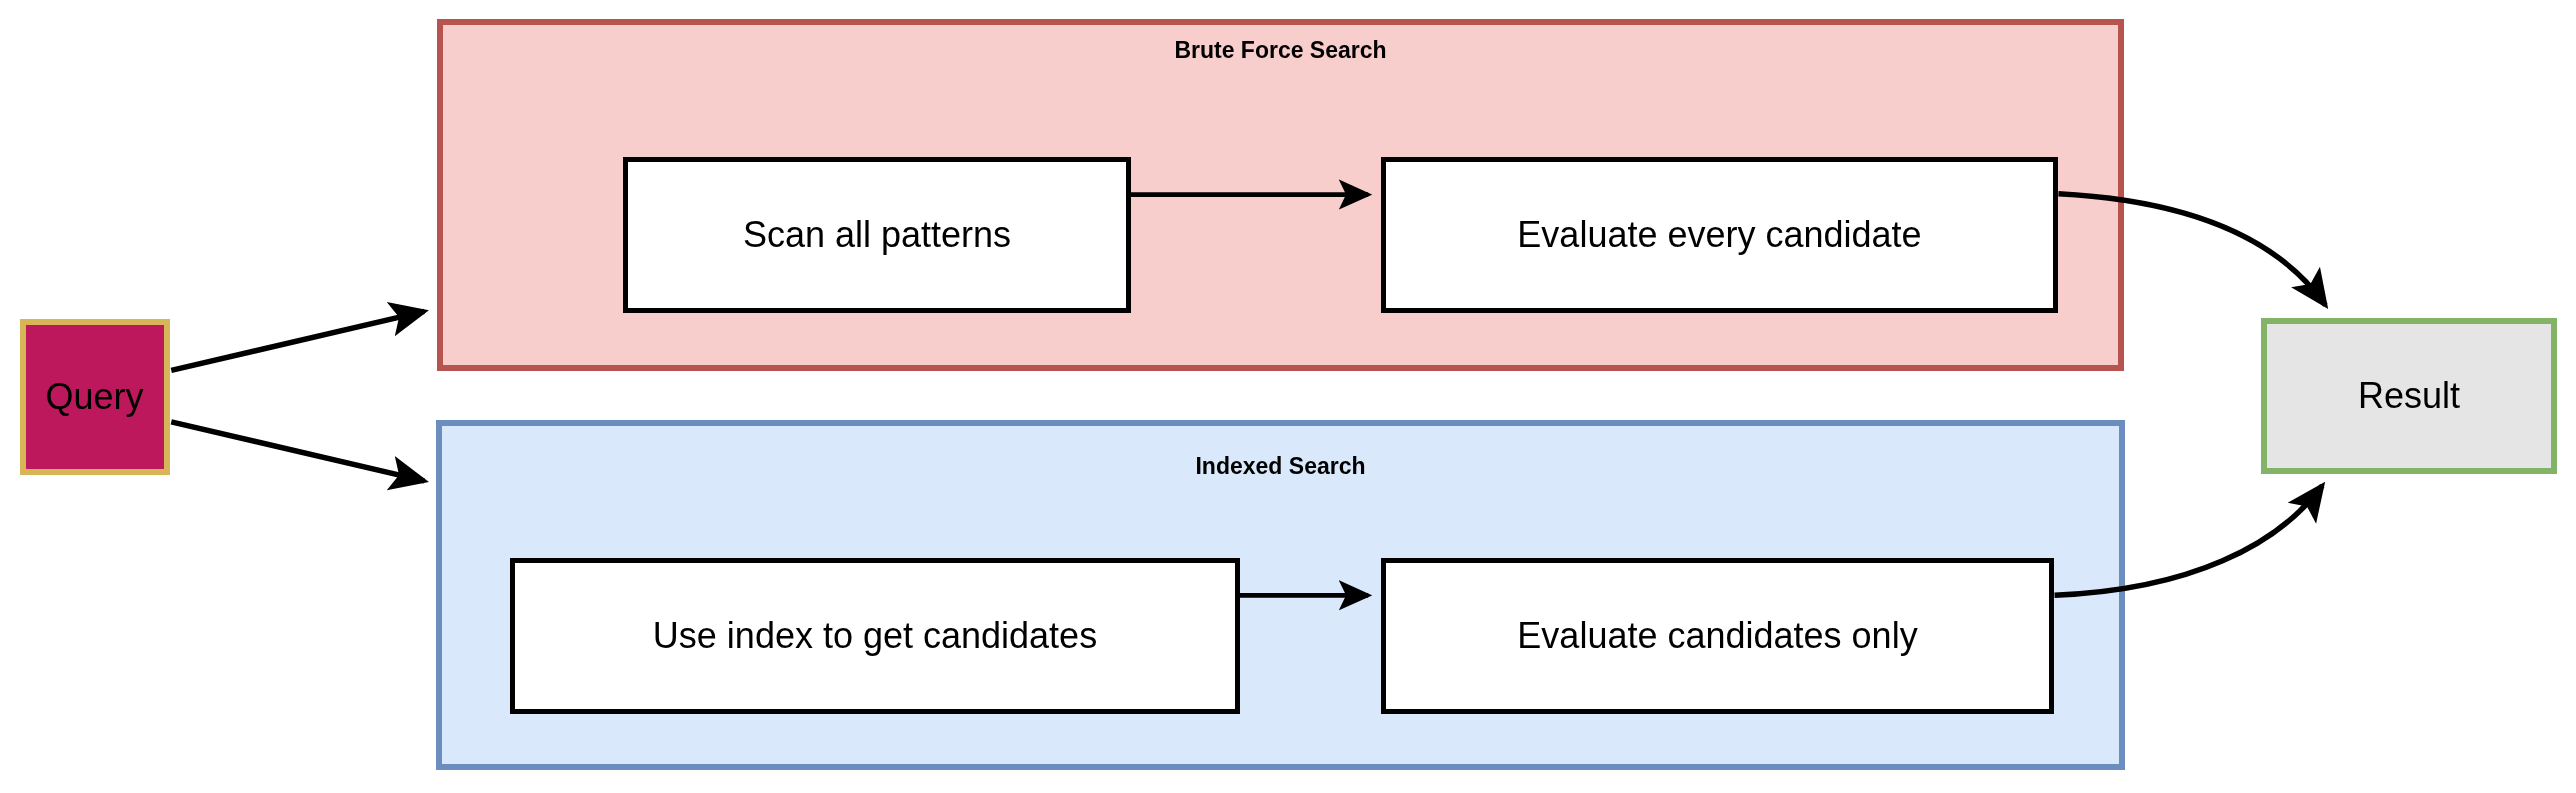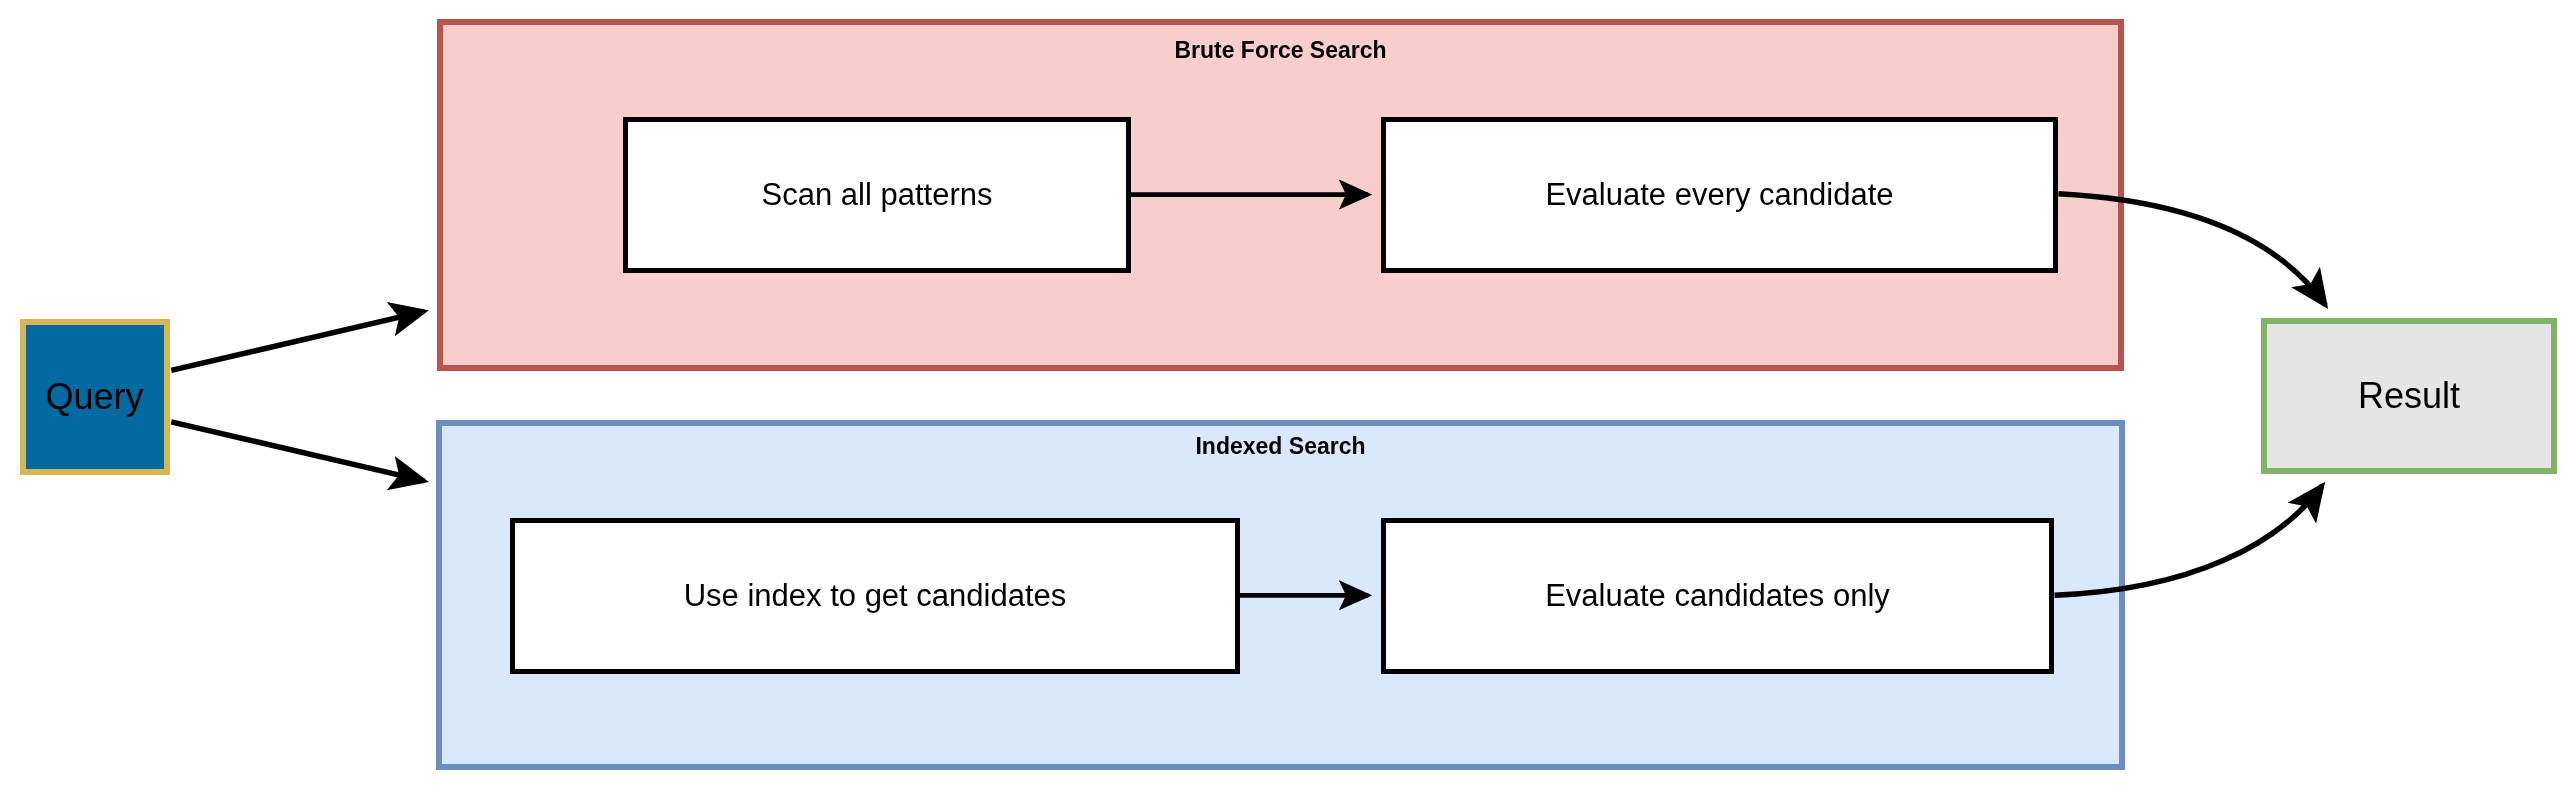--- a/index.html
+++ b/index.html
@@ -89,9 +89,10 @@
     align-items: center;
     justify-content: center;
     text-align: center;
-    font-size: 31px;
+    font-size: 36px;
     color: #000000;
     white-space: nowrap;
+    margin-top: 40px;
   }
   #scan-all-patterns-box {
     left: 623px;

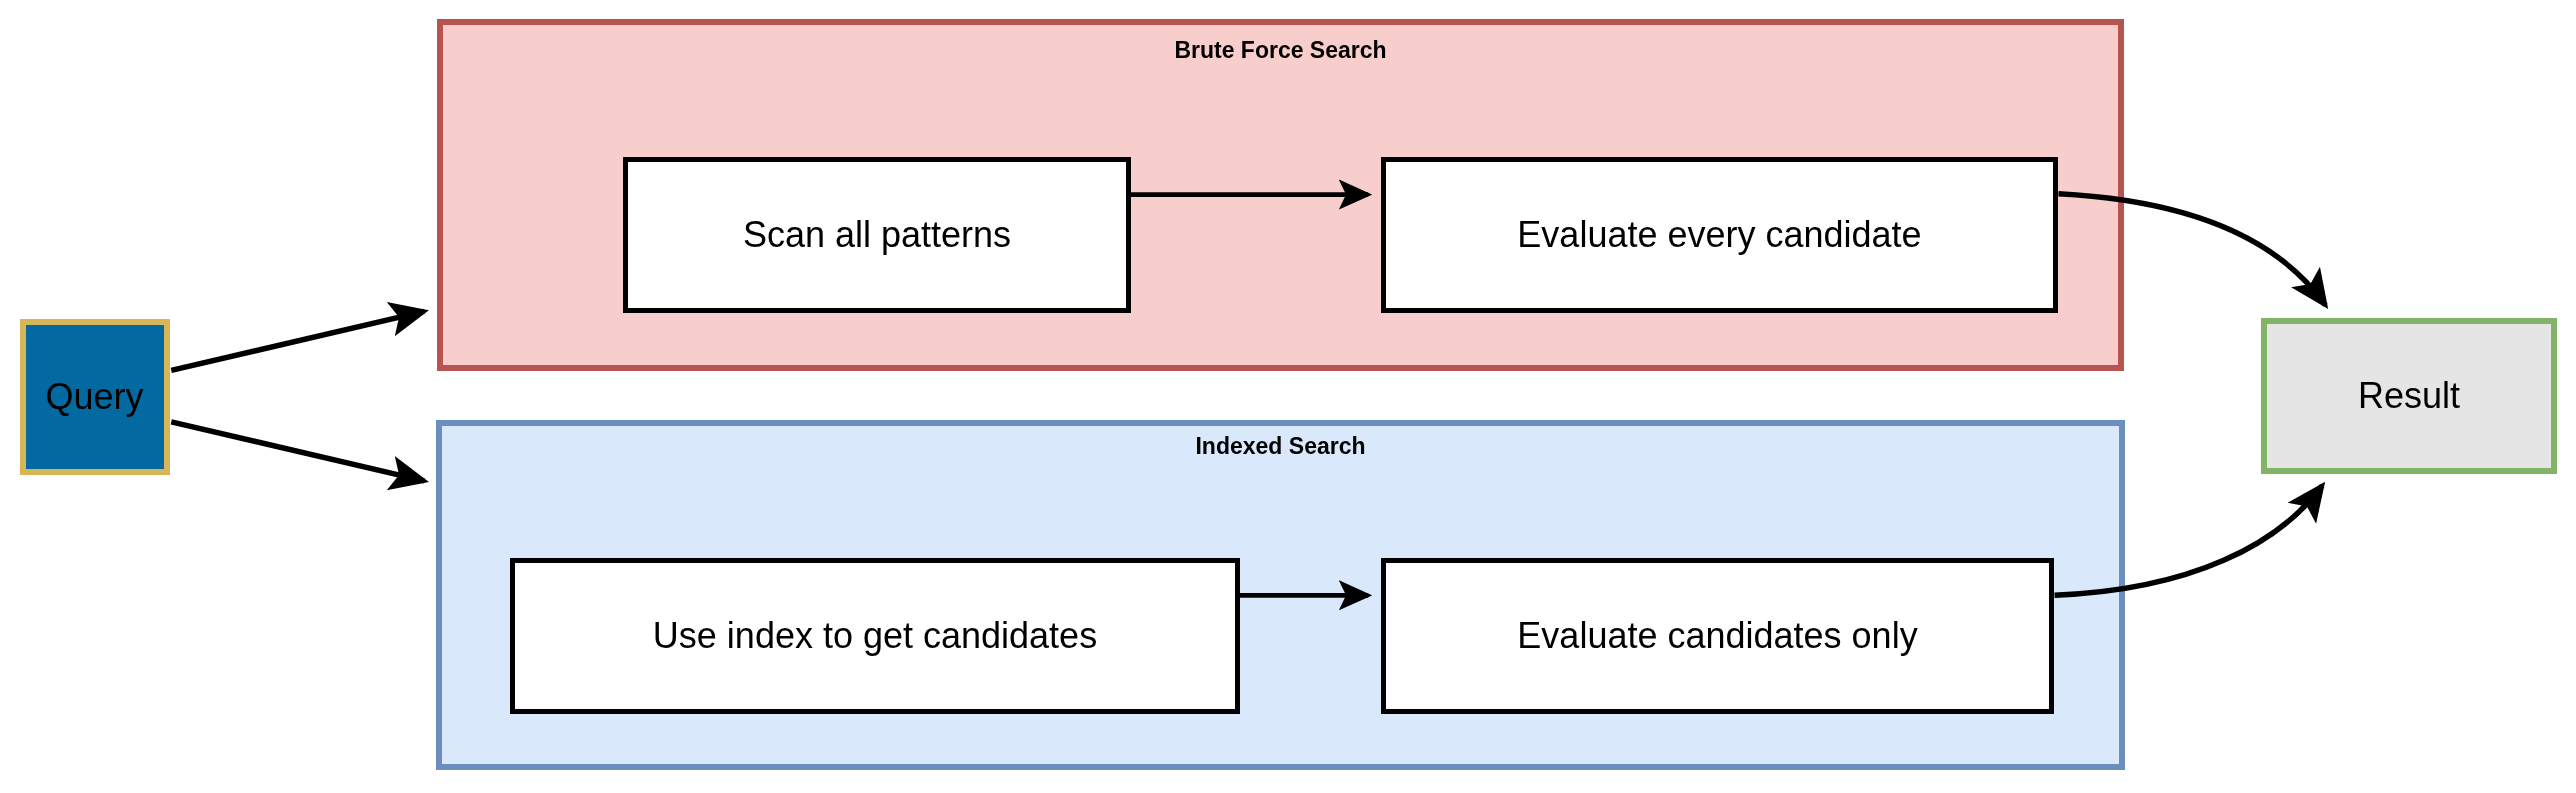--- a/index.html
+++ b/index.html
@@ -33,7 +33,7 @@
     top: 319px;
     width: 150px;
     height: 156px;
-    background: #0369a1;
+    background: #be185d;
     border: 6.2px solid #d6b656;
     font-size: 36px;
   }

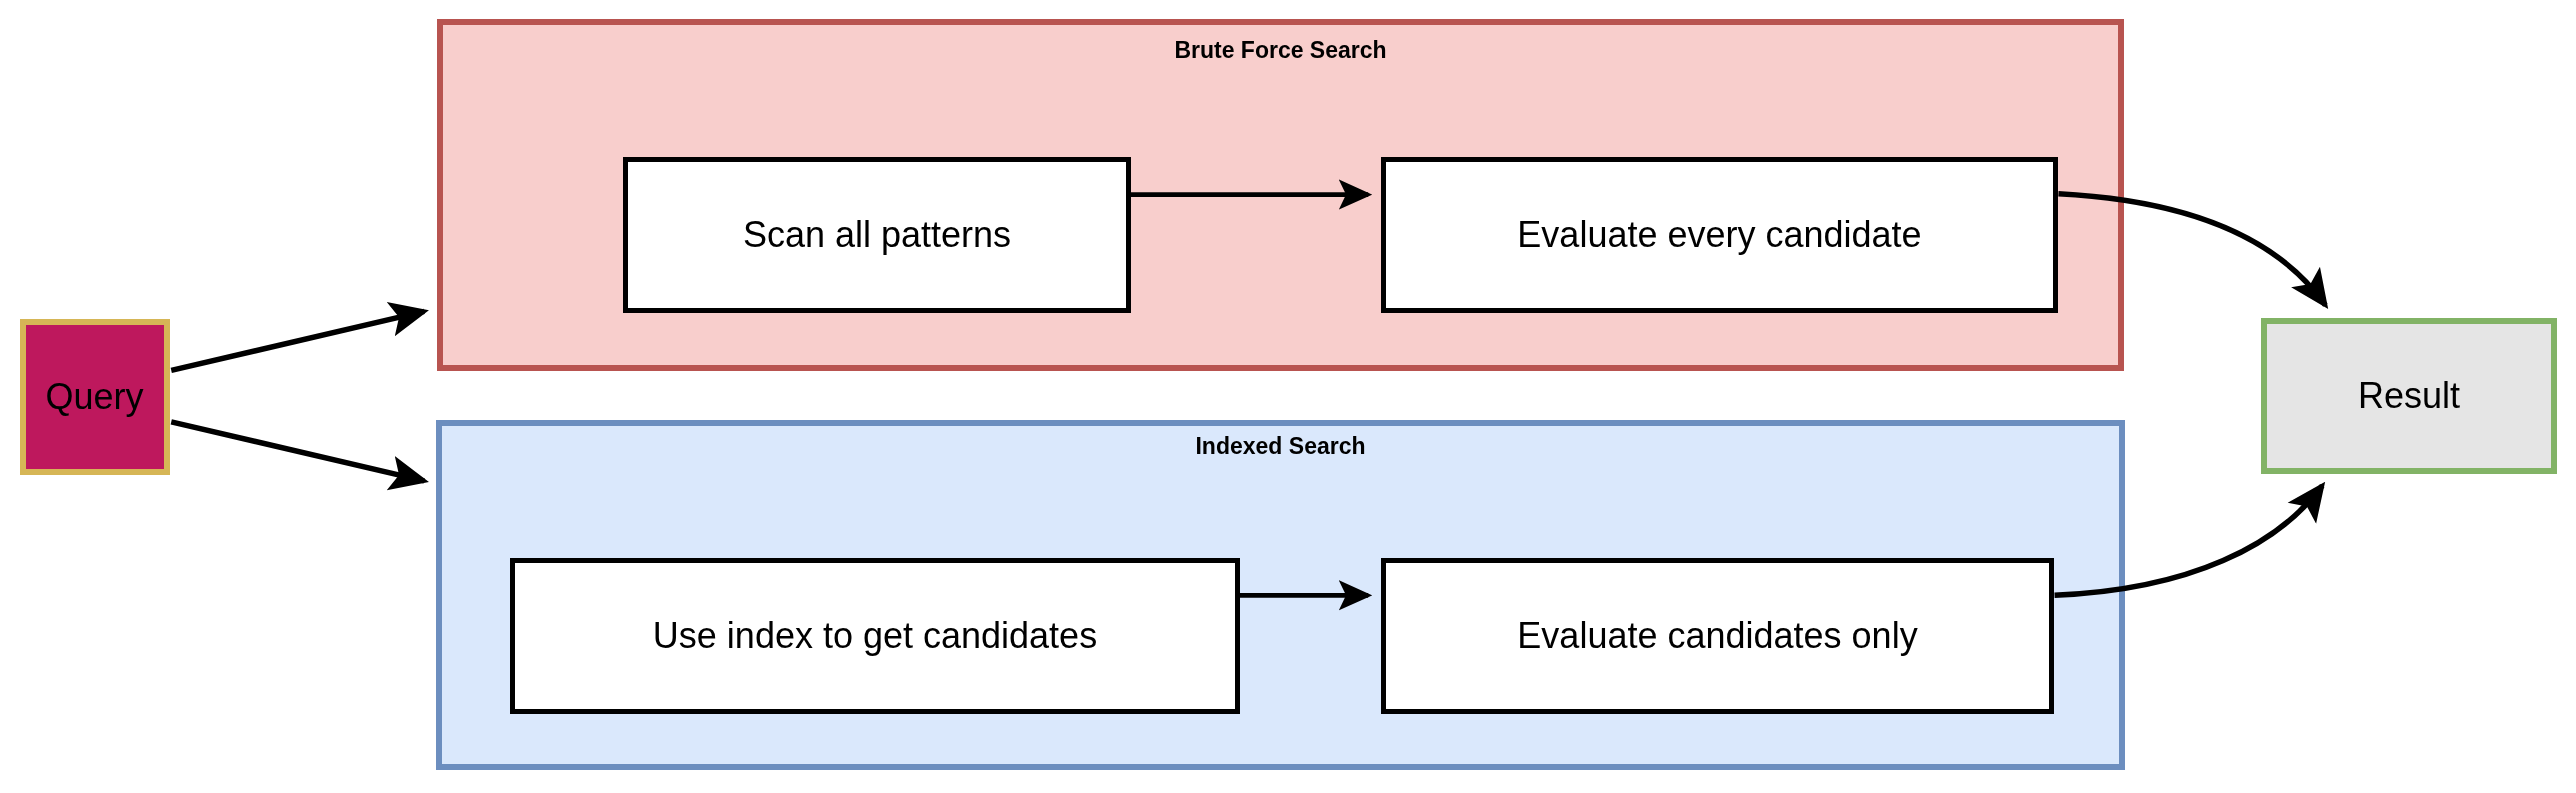--- a/index.html
+++ b/index.html
@@ -78,7 +78,7 @@
     color: #000000;
   }
   #brute-force-title { top: 12.5px; }
-  #indexed-title { top: 7px; }
+  #indexed-title { top: 27px; }
   
   .process-box {
     position: absolute;

